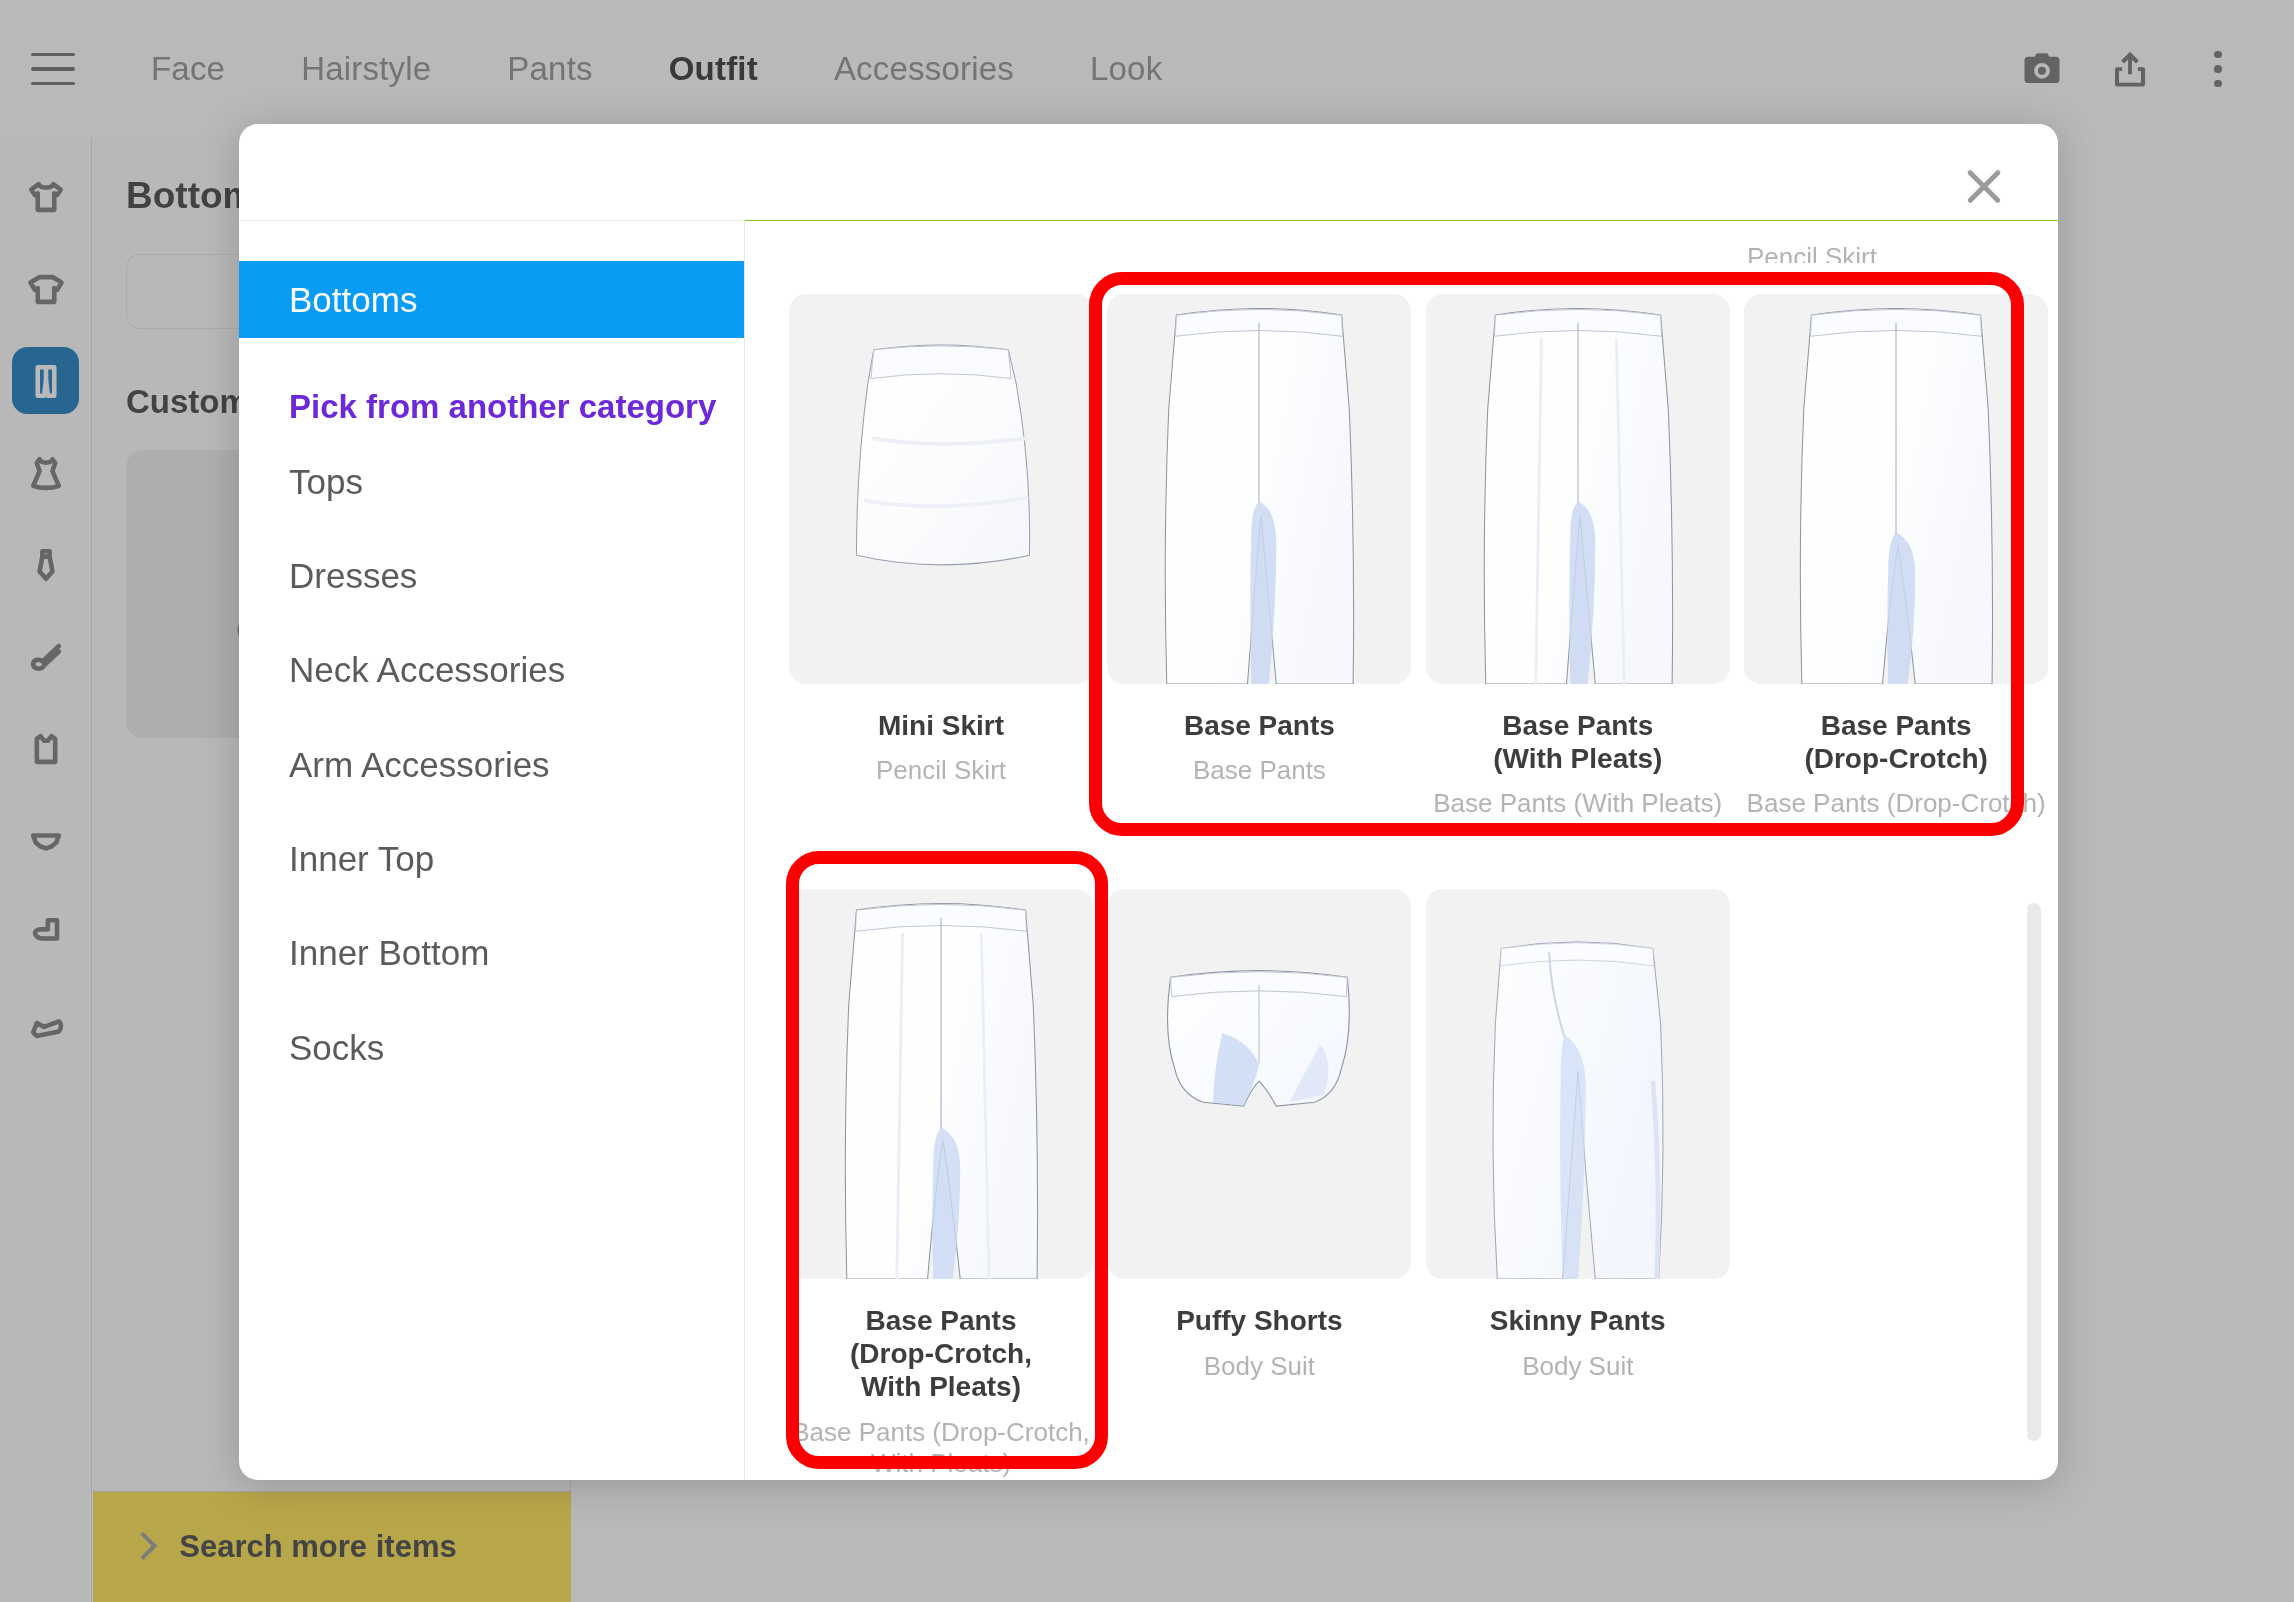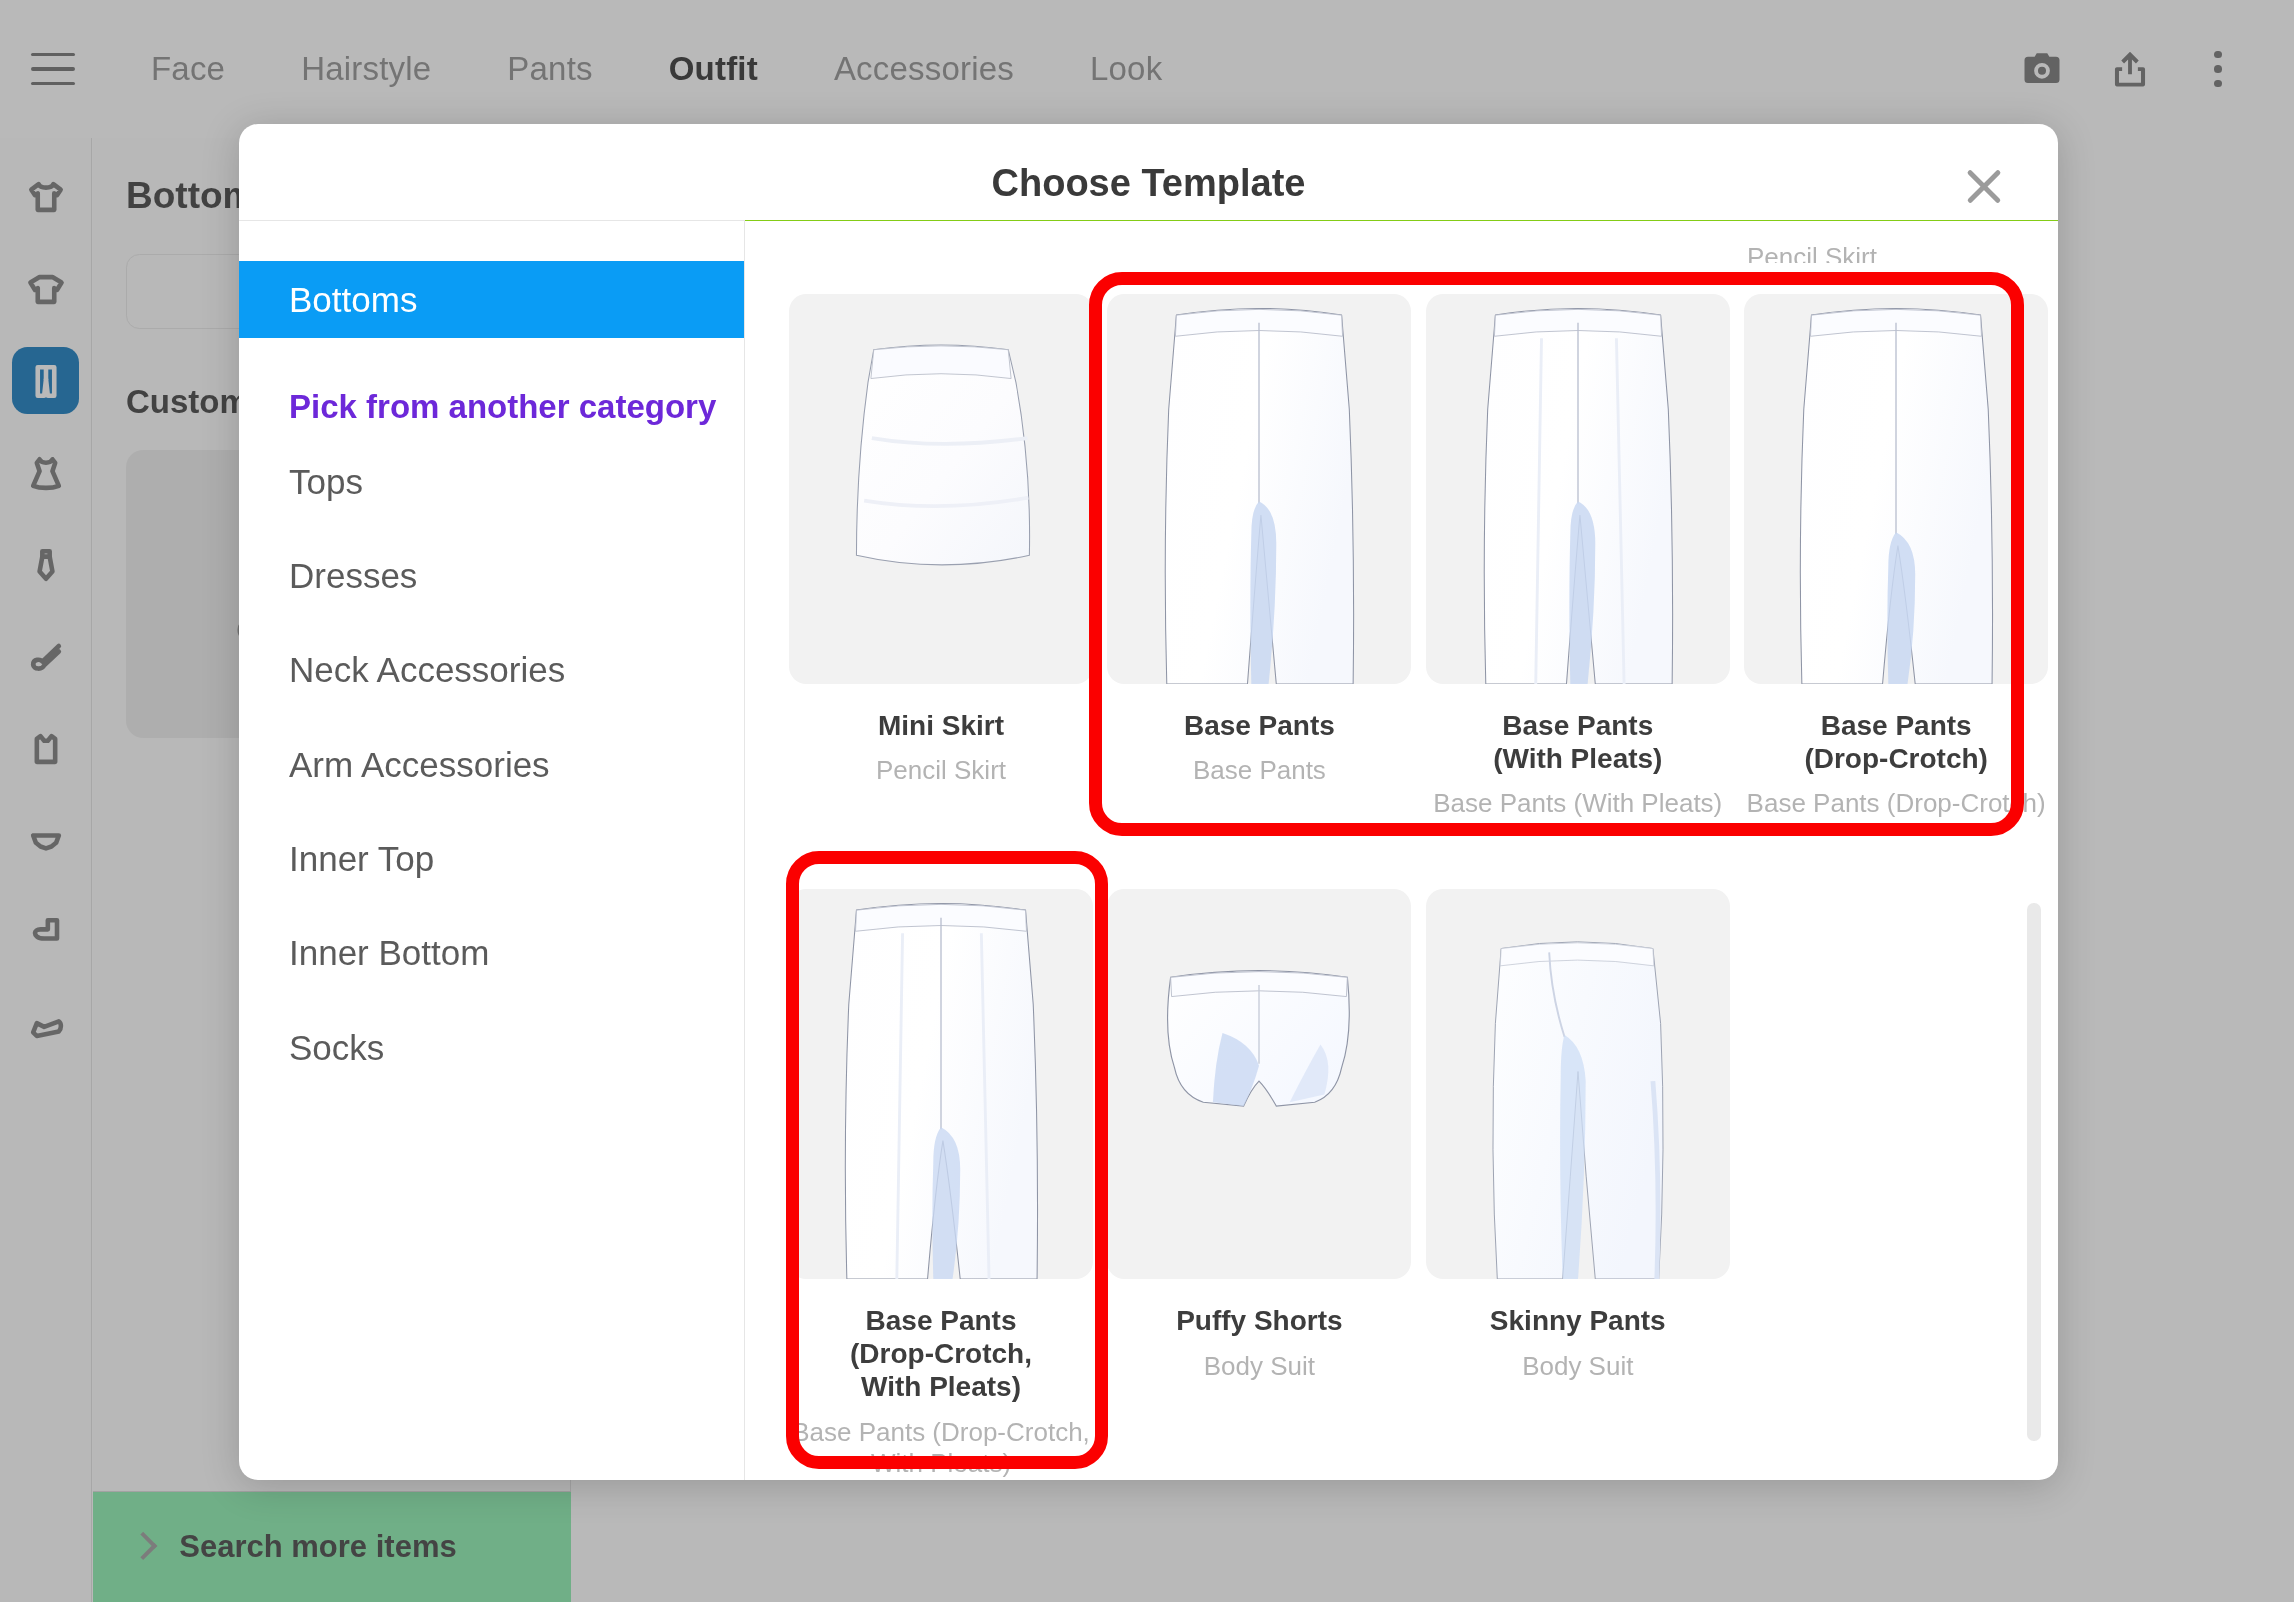--- a/index.html
+++ b/index.html
@@ -297,7 +297,6 @@
 <div class="modal">
 
   <div class="modal-head">
-    <div class="modal-title">Choose Template</div>
     <div class="modal-close"></div>
   </div>
 

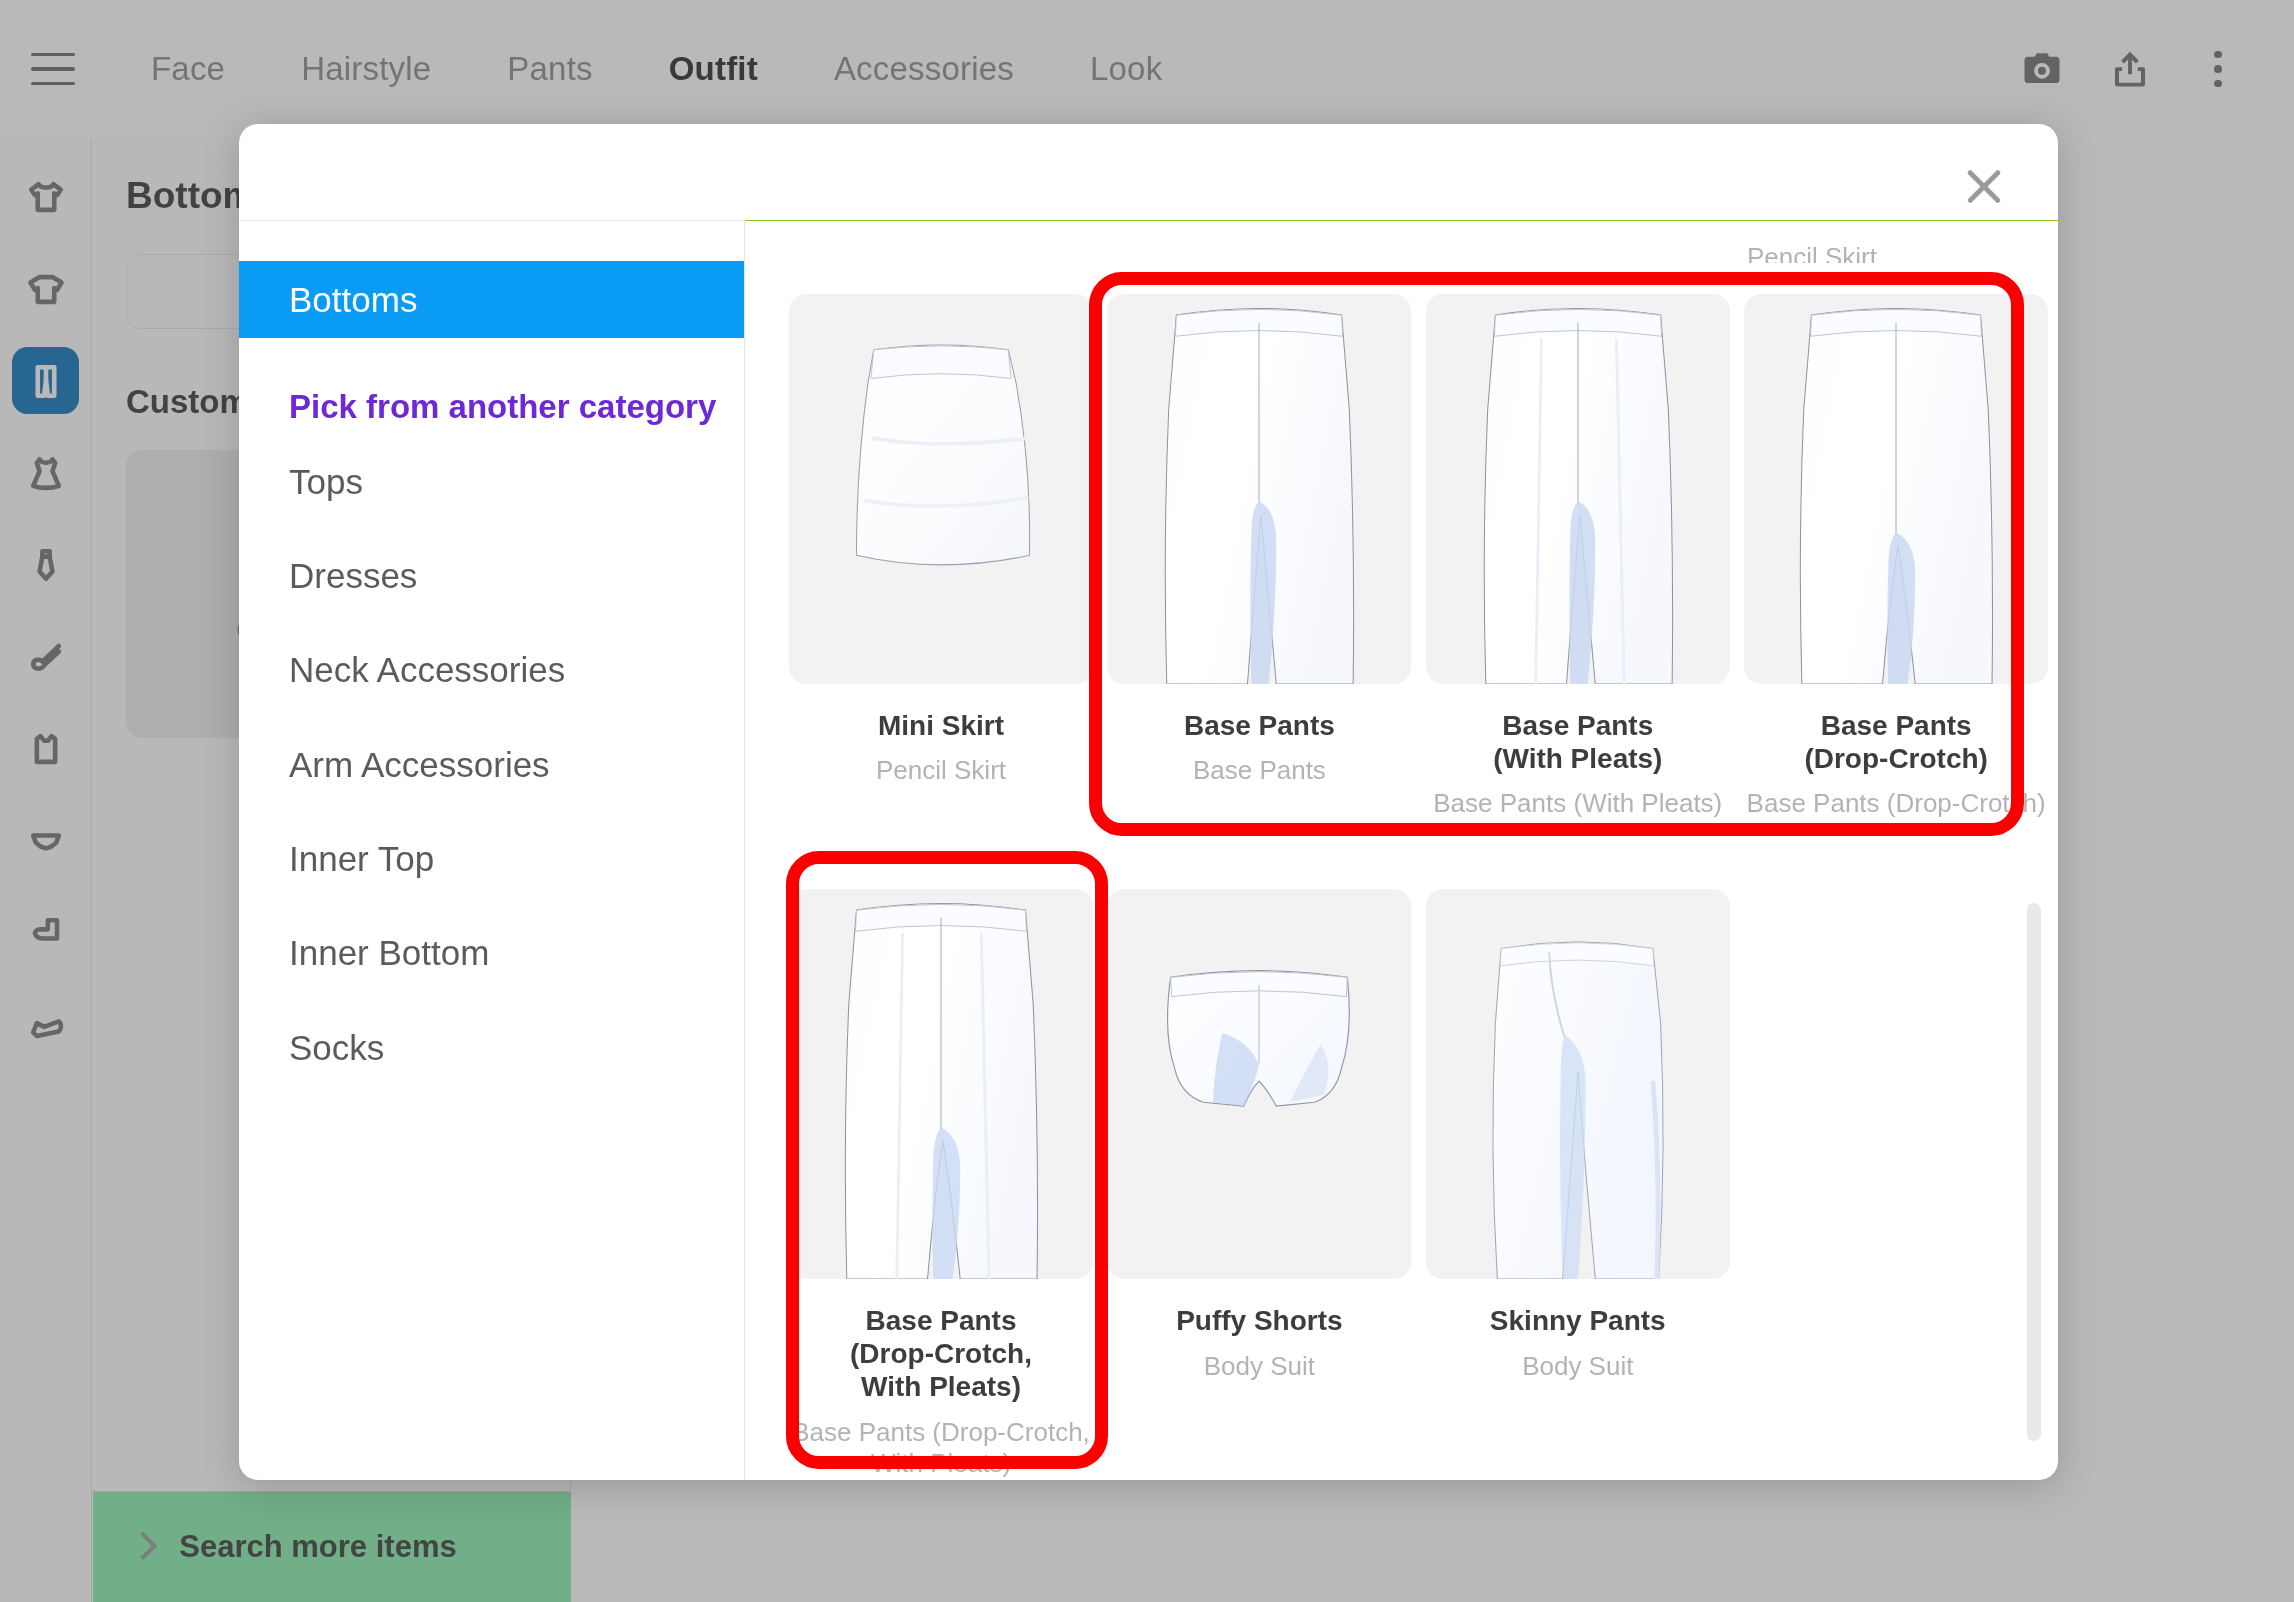--- a/index.html
+++ b/index.html
@@ -81,7 +81,7 @@
   
   .searchbar {
     position: absolute; left: 93px; bottom: 0; width: 478px; height: 111px;
-    border-top: 1px solid #d9d9d9; background: #86efac;
+    border-top: 1px solid #d9d9d9; background: #fde047;
     display: flex; align-items: center; padding-left: 38px; gap: 31px;
   }
   .chev { width: 17.3px; height: 31px; position: relative; }

